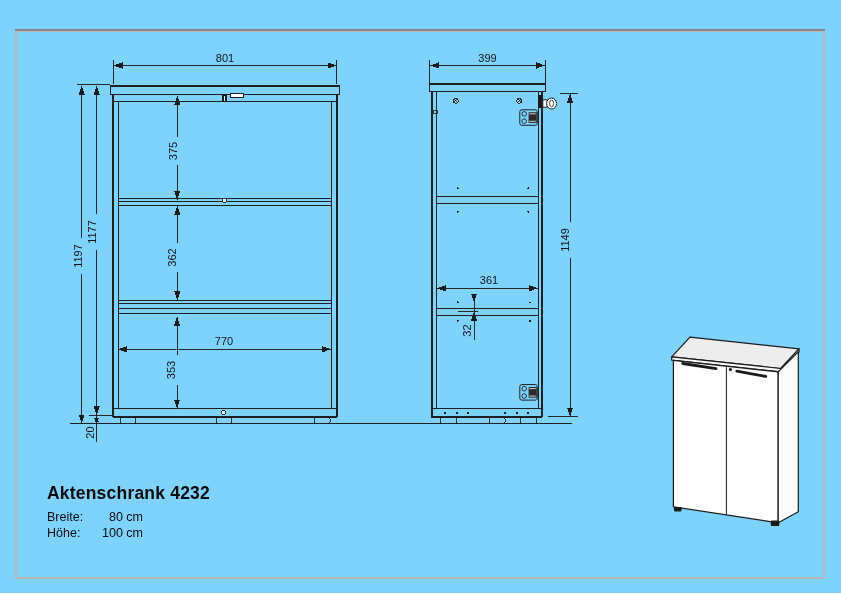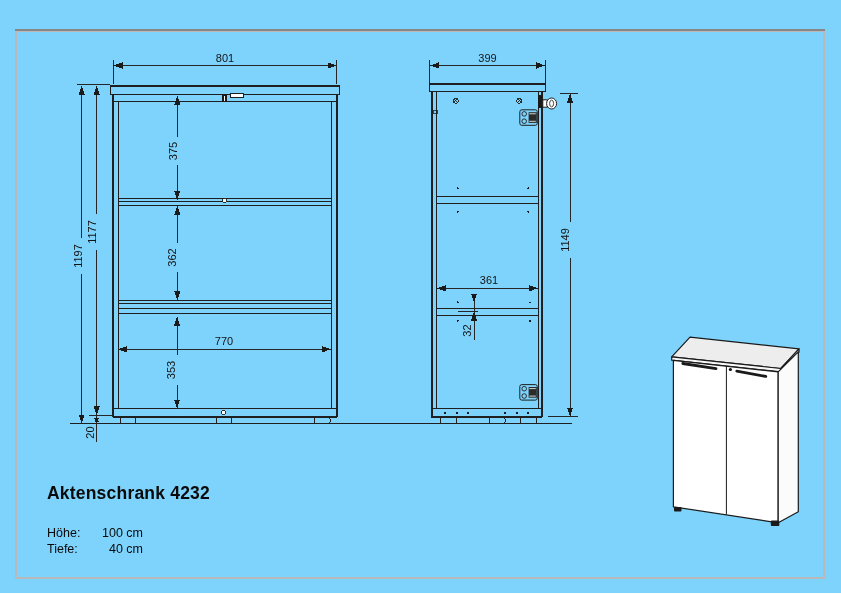--- a/index.html
+++ b/index.html
@@ -8,7 +8,7 @@
   .stage svg{position:absolute;left:0;top:0;}
   svg text.dim{font-family:"Liberation Sans",sans-serif;font-size:11px;fill:#141414;}
   .titleblock{position:absolute;left:47px;top:483px;width:220px;color:#0a0a0a;}
-  .tb-title{font-size:17.5px;font-weight:bold;letter-spacing:0.2px;margin-bottom:22px;}
+  .tb-title{font-size:17.5px;font-weight:bold;letter-spacing:0.2px;margin-bottom:6px;}
   .tb-row{display:flex;font-size:12.5px;line-height:15.8px;}
   .tb-label{width:52px;}
   .tb-value{width:44px;text-align:right;white-space:nowrap;}

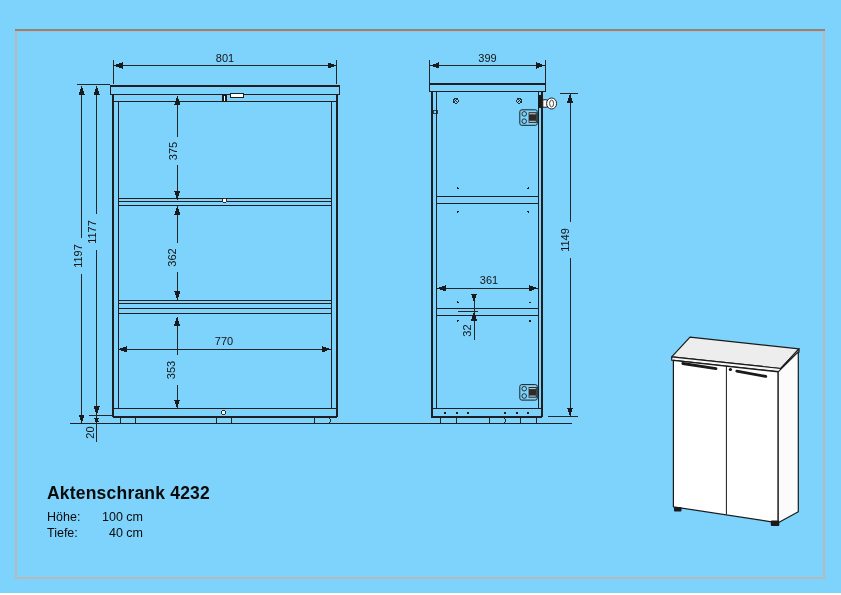--- a/index.html
+++ b/index.html
@@ -256,6 +256,10 @@
   <div class="titleblock">
     <div class="tb-title">Aktenschrank 4232</div>
     <div class="tb-row">
+      <span class="tb-label">Breite:</span>
+      <span class="tb-value">80 cm</span>
+    </div>
+    <div class="tb-row">
       <span class="tb-label">Höhe:</span>
       <span class="tb-value">100 cm</span>
     </div>

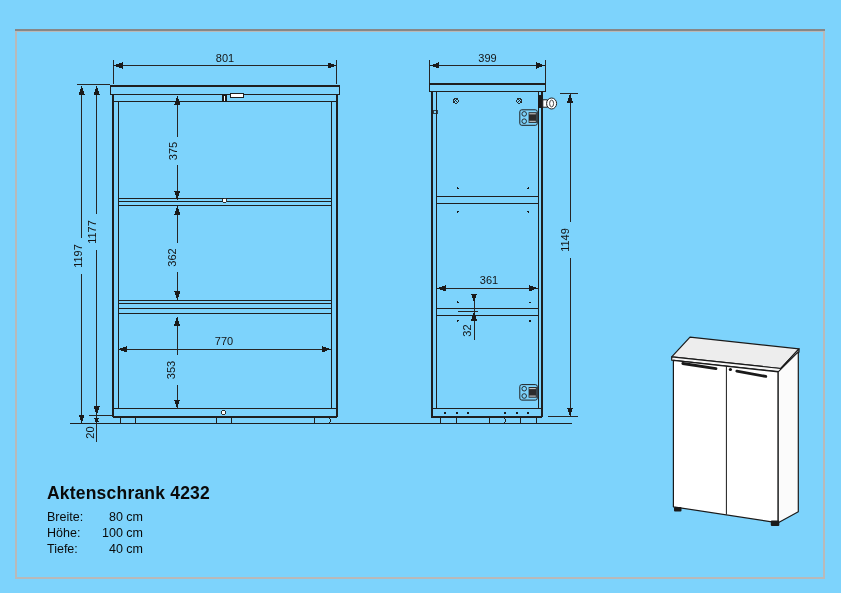--- a/index.html
+++ b/index.html
@@ -263,10 +263,6 @@
       <span class="tb-label">Höhe:</span>
       <span class="tb-value">100 cm</span>
     </div>
-    <div class="tb-row">
-      <span class="tb-label">Tiefe:</span>
-      <span class="tb-value">40 cm</span>
-    </div>
   </div>
 
 </div>

